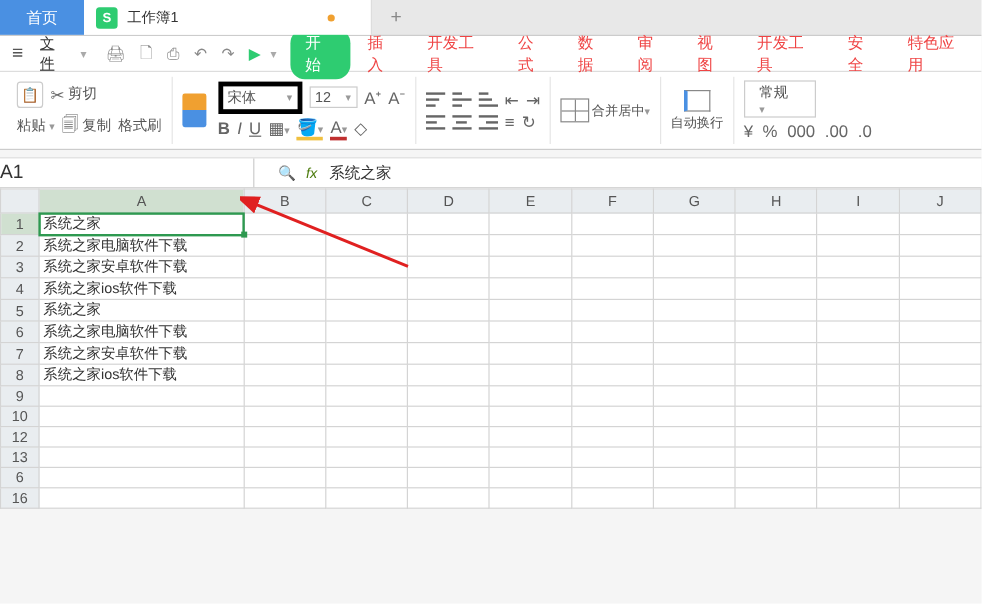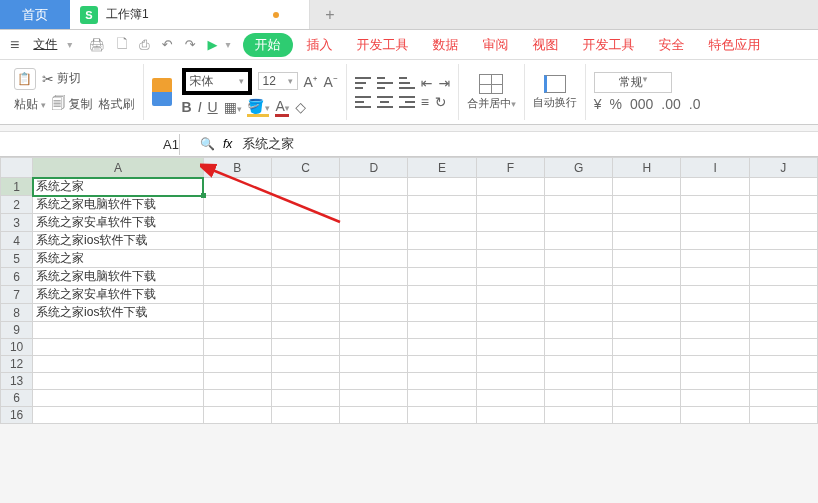--- a/index.html
+++ b/index.html
@@ -101,6 +101,7 @@
   <span class="mtab active">开始</span>
   <span class="mtab">插入</span>
   <span class="mtab">开发工具</span>
+  <span class="mtab">公式</span>
   <span class="mtab">数据</span>
   <span class="mtab">审阅</span>
   <span class="mtab">视图</span>

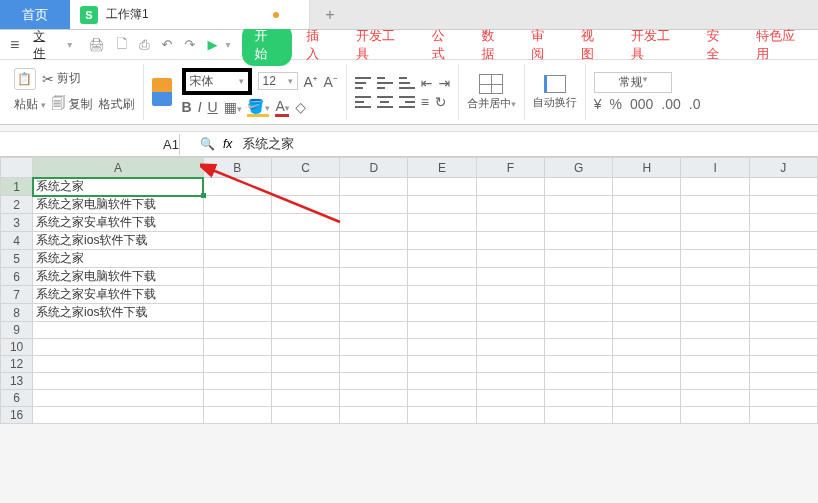--- a/index.html
+++ b/index.html
@@ -43,7 +43,7 @@
 .mergecell::after { top:50%; left:0; right:0; height:1px; }
 .wrap-ic { width:22px; height:18px; border:1px solid #888; border-left:3px solid #4a90e2; }
 .vlabel { font-size: 11px; color:#555; text-align:center; }
-.numfmt { border:1px solid #ccc; padding:1px 24px; font-size:12px; min-width:60px; display:flex; justify-content:space-between; }
+.numfmt { border:1px solid #ccc; padding:1px 12px; font-size:12px; min-width:60px; display:flex; justify-content:space-between;flex-direction:column; }
 
 
 .fbarwrap { background:#fff; }

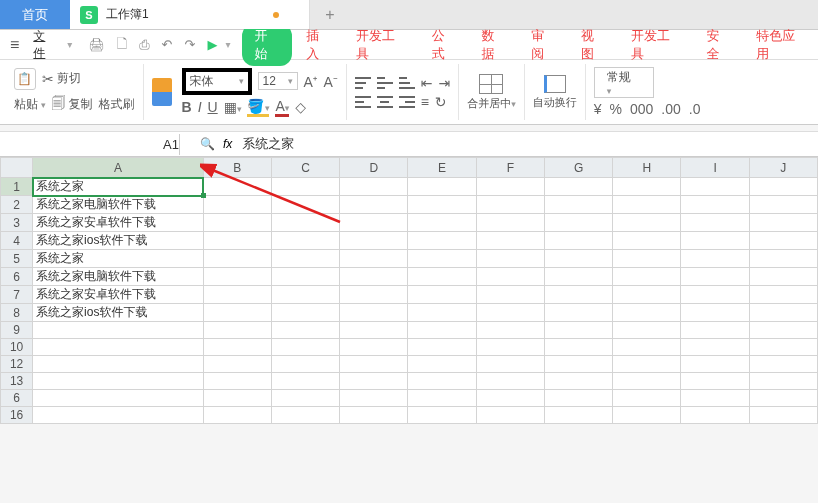--- a/index.html
+++ b/index.html
@@ -211,7 +211,7 @@
       <span class="ricon">↻</span>
     </div>
   </div>
-  <div class="rgroup" style="flex-direction:column;align-items:center;gap:2px">
+  <div class="rgroup" style="flex-direction:row;align-items:center;gap:2px">
     <div class="mergecell"></div>
     <div class="vlabel"><span>合并居中</span><span class="chv">▾</span></div>
   </div>

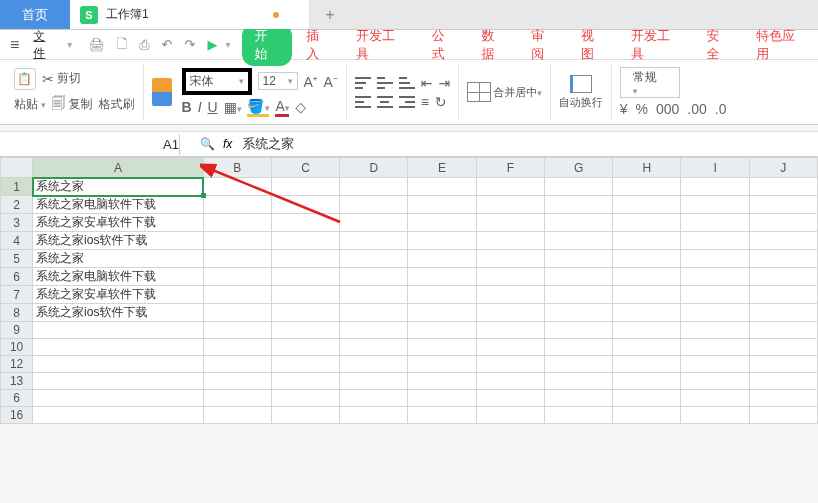--- a/index.html
+++ b/index.html
@@ -49,7 +49,7 @@
 .fbarwrap { background:#fff; }
 .fbarblank { height: 6px; background:#f5f5f5; }
 .fbar { height: 26px; display: flex; align-items: center; border-top:1px solid #ddd; border-bottom:1px solid #ccc; background:#fff; }
-.namebox { width: 180px; text-align:right; border-right:1px solid #ccc; padding:3px 0; font-size:13px; }
+.namebox { width: 212px; text-align:left; border-right:1px solid #ccc; padding:3px 0; font-size:16px; }
 .fxarea { display:flex; align-items:center; gap:8px; padding-left:20px; }
 .fxarea .zoom { color:#888; }
 .fxarea .fx { font-style: italic; color:#000000; }

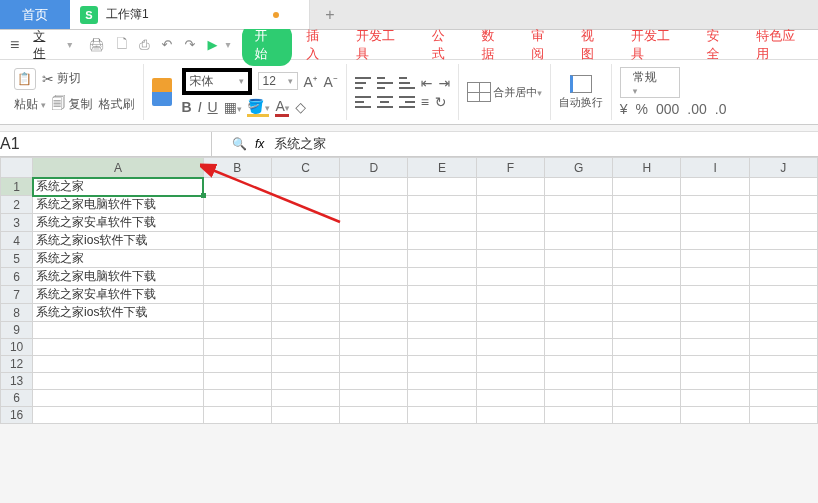--- a/index.html
+++ b/index.html
@@ -52,7 +52,7 @@
 .namebox { width: 212px; text-align:left; border-right:1px solid #ccc; padding:3px 0; font-size:16px; }
 .fxarea { display:flex; align-items:center; gap:8px; padding-left:20px; }
 .fxarea .zoom { color:#888; }
-.fxarea .fx { font-style: italic; color:#000000; }
+.fxarea .fx { font-style: italic; color:#4d7c0f; }
 .fxval { padding-left: 10px; font-size:13px; }
 
 

